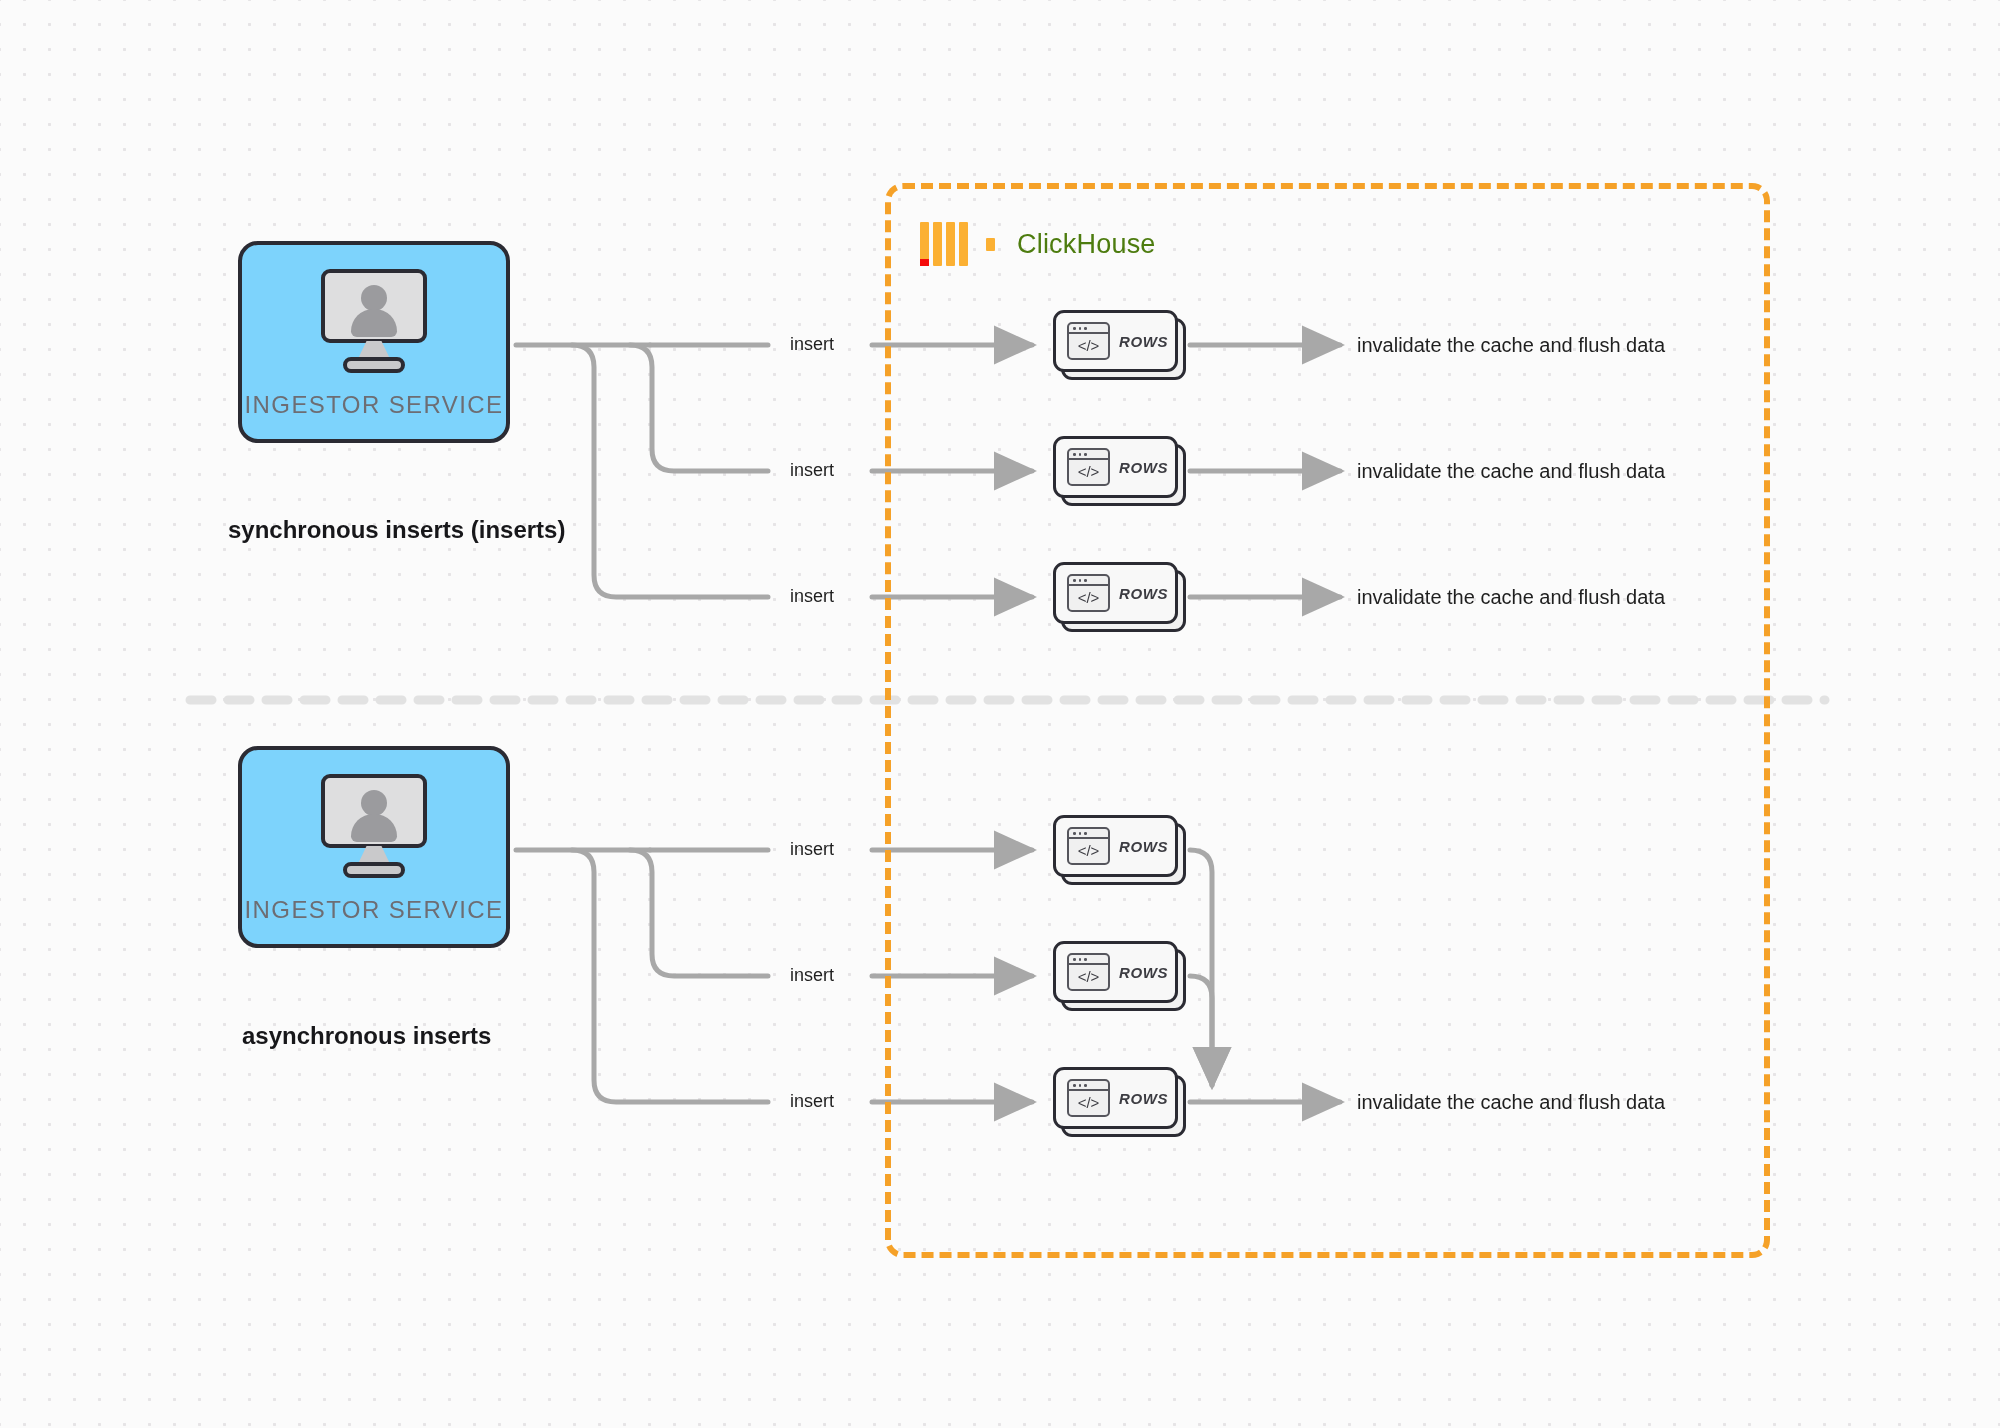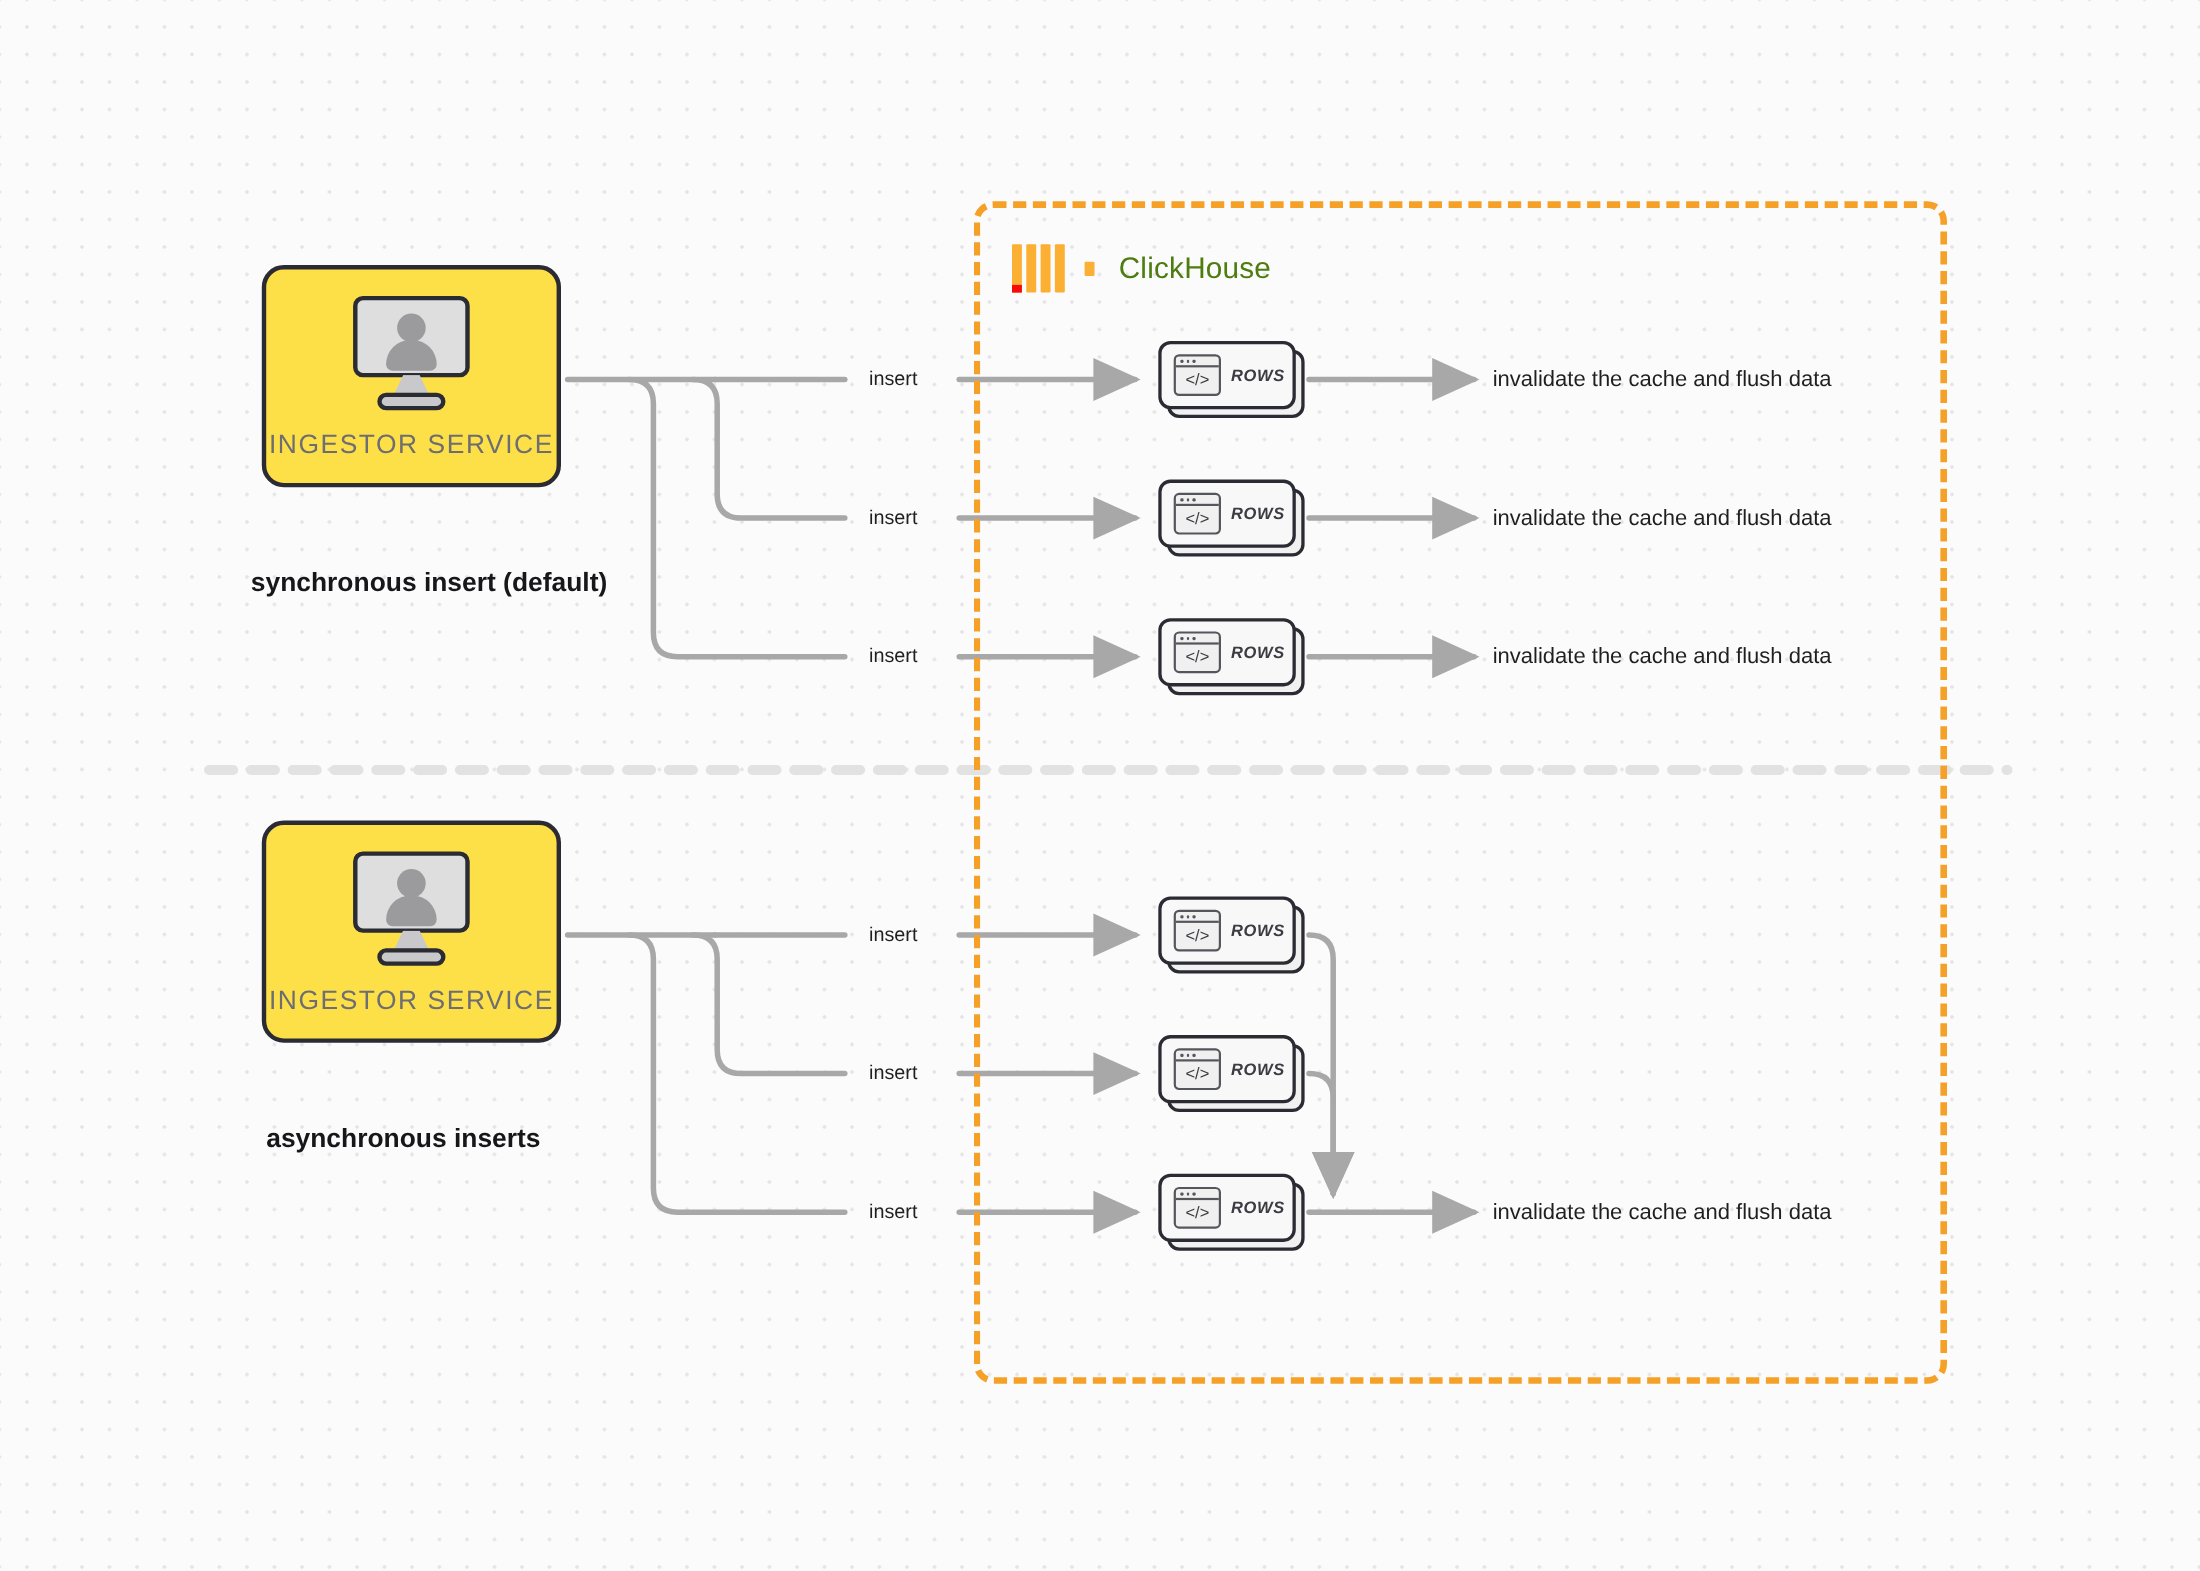--- a/index.html
+++ b/index.html
@@ -41,7 +41,7 @@
   
   .ingestor{
     position:absolute;
-    background:#fde047;
+    background:#7dd3fc;
     border:4px solid #2b2b33;
     border-radius:20px;
     box-sizing:border-box;

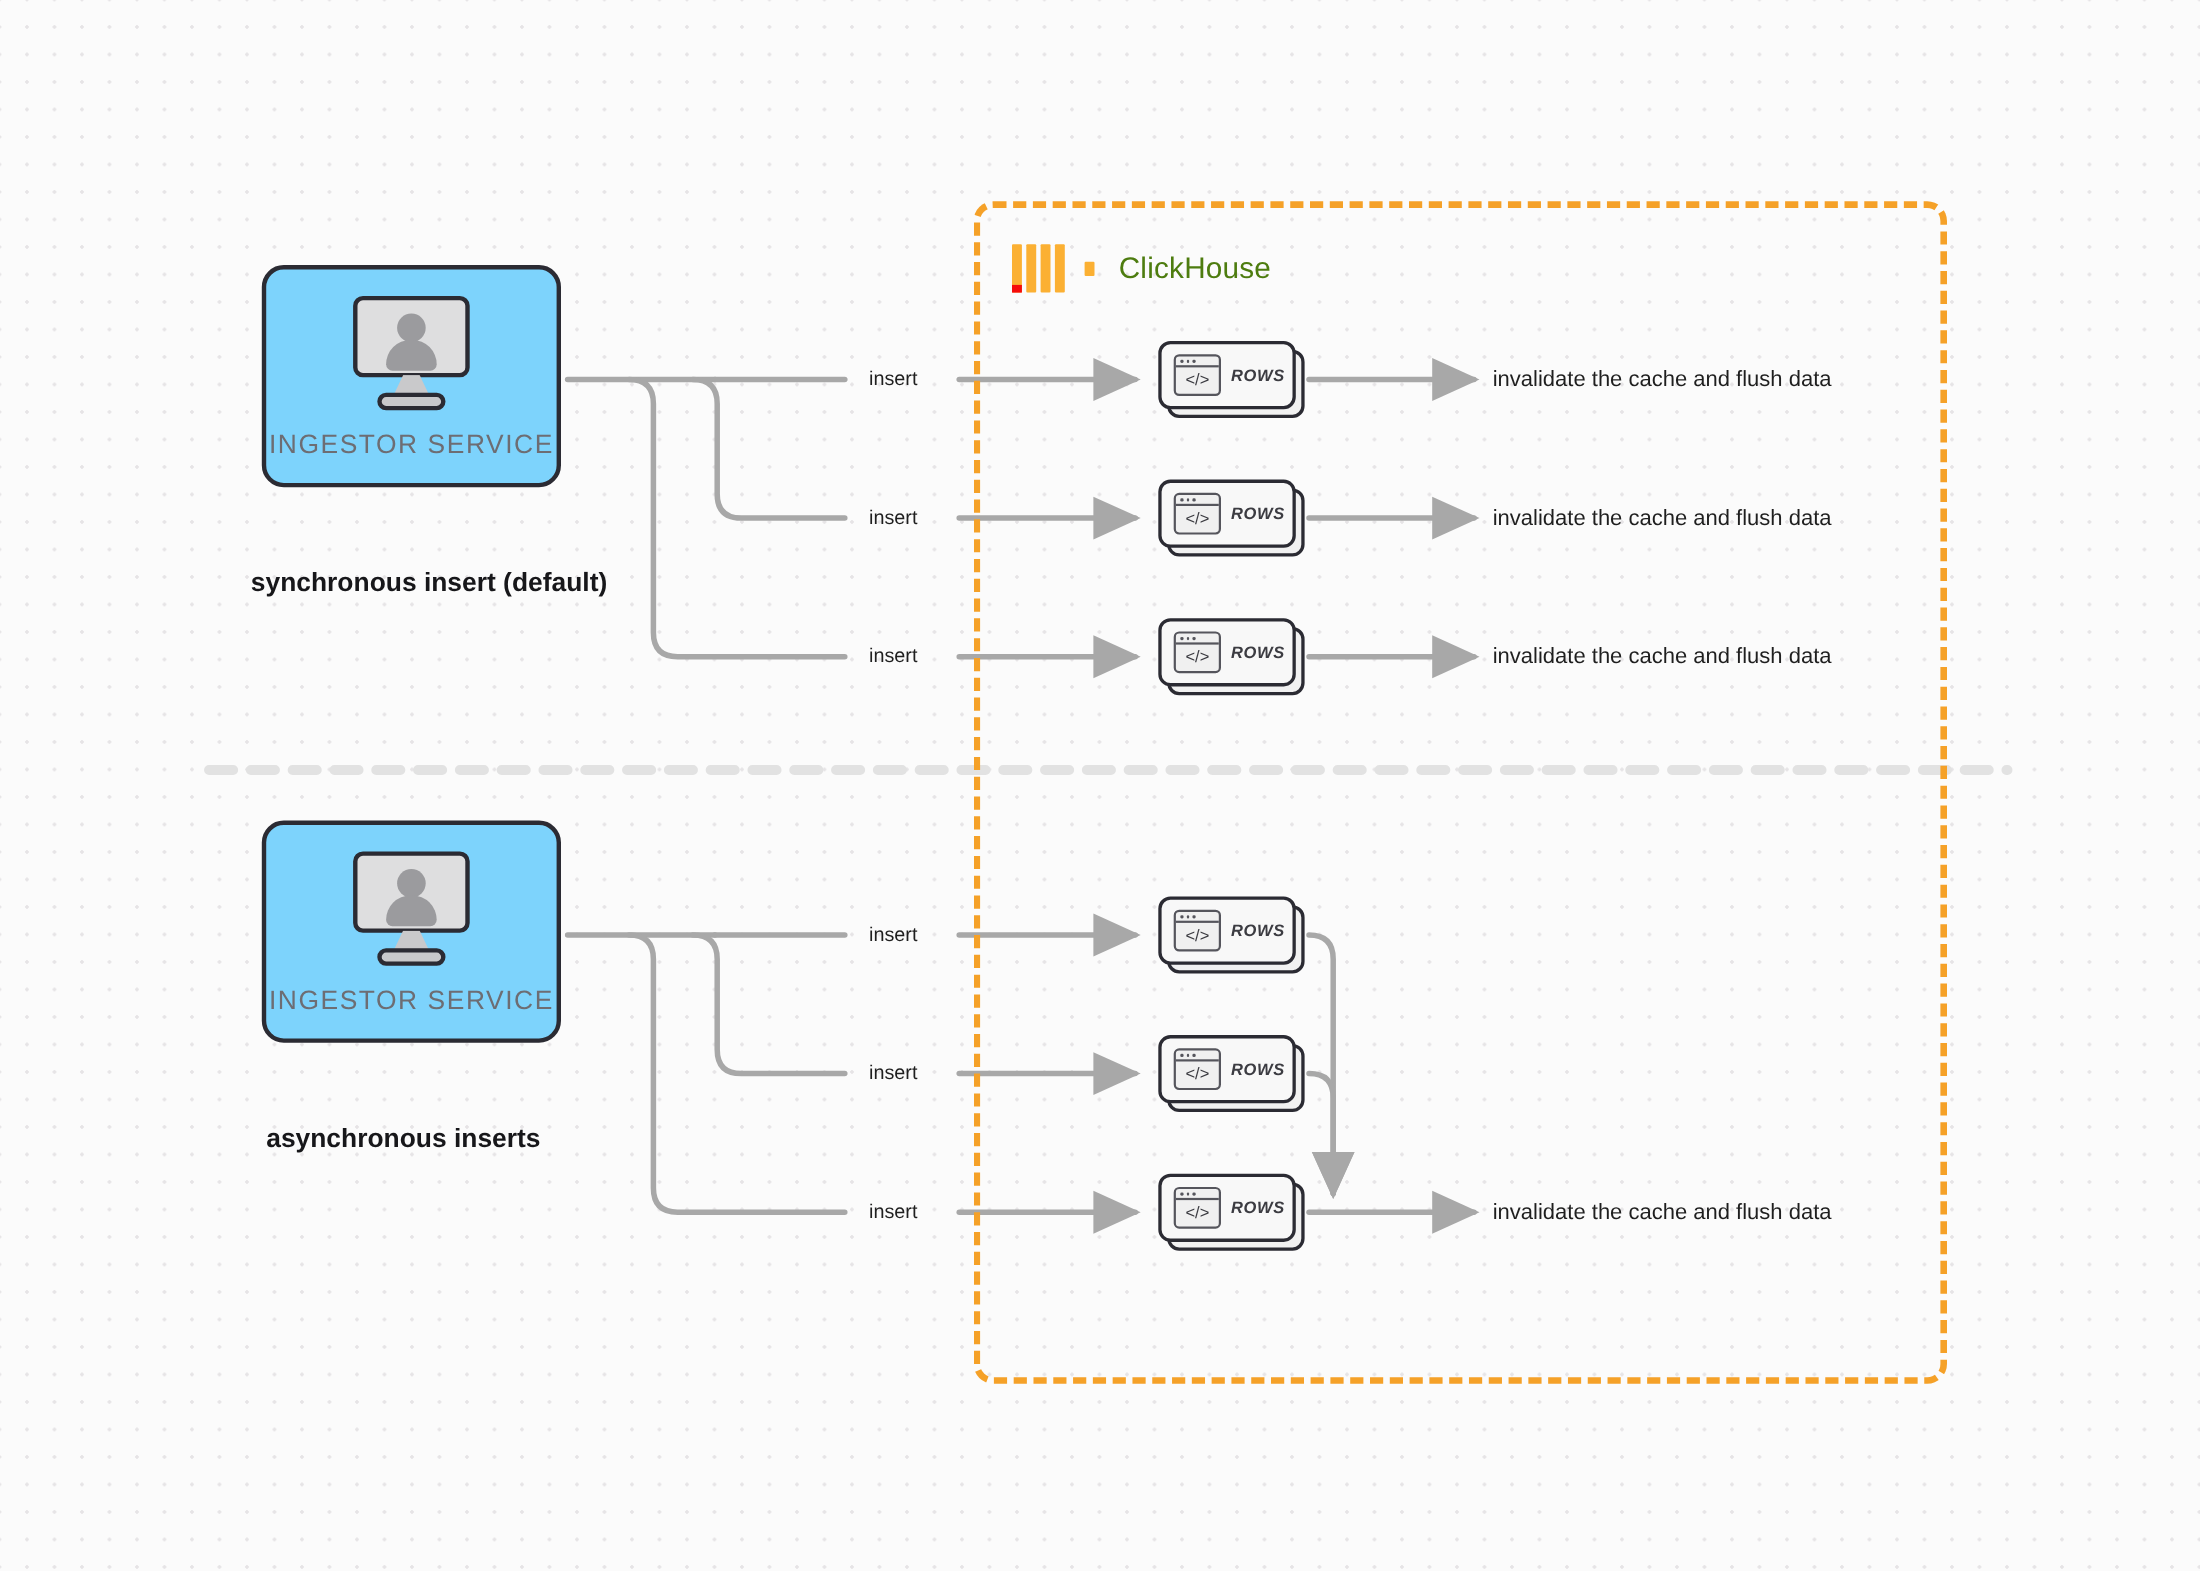--- a/index.html
+++ b/index.html
@@ -176,7 +176,7 @@
     <span class="ingestor-label">INGESTOR SERVICE</span>
   </div>
 
-  <div class="caption" style="left:228px;top:516px;">synchronous insert (default)</div>
+  <div class="caption" style="left:228px;top:516px;">synchronous inserts (inserts)</div>
 
   <div class="flow-text insert" style="left:790px;top:334px;">insert</div>
   <div class="flow-text insert" style="left:790px;top:460px;">insert</div>

